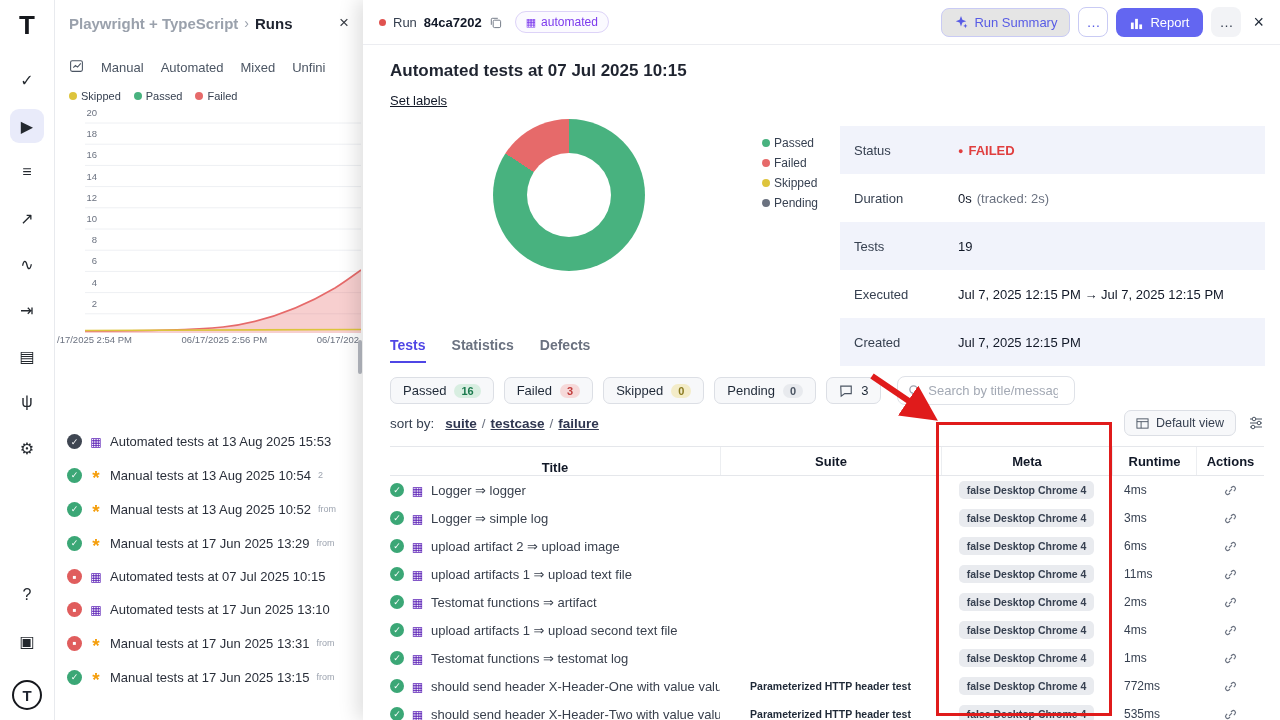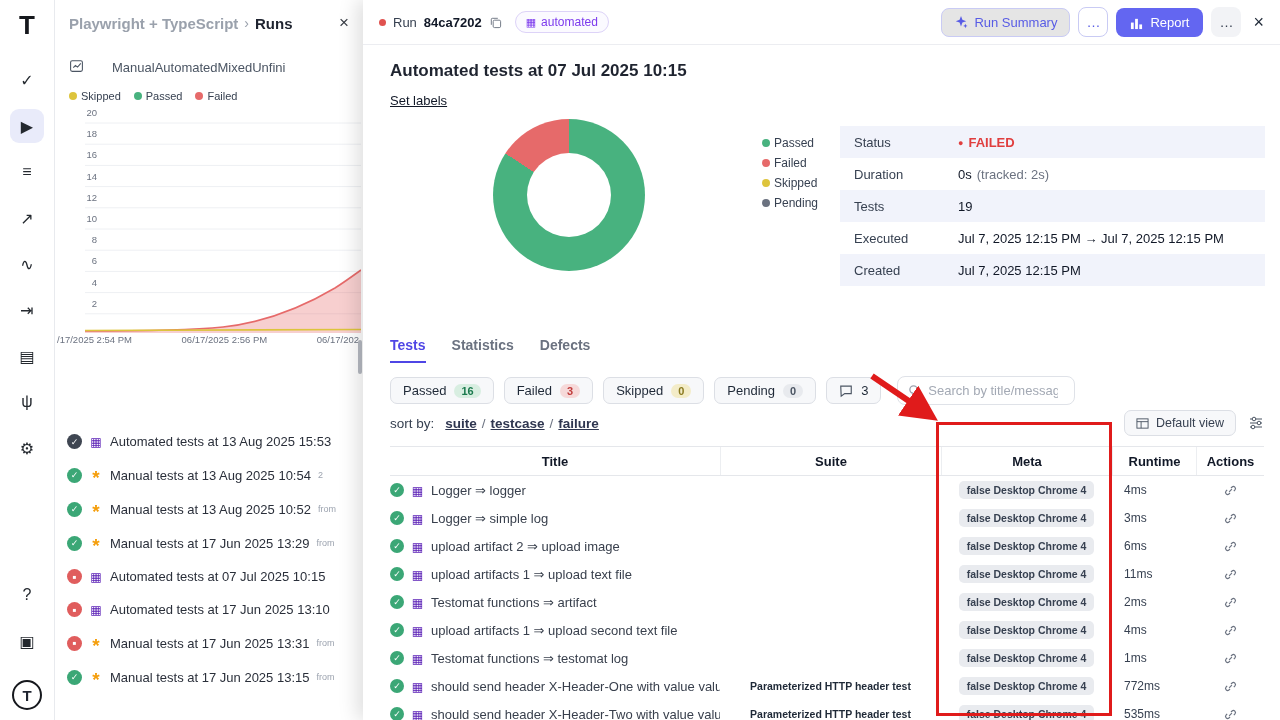--- a/index.html
+++ b/index.html
@@ -192,7 +192,7 @@
         <path d="M4 9l2-2 2 1.5L11 5" fill="none" stroke="#4b5563"></path>
       </svg>
     </span>
-    <span style="display:flex;margin-left:11px;">
+    <span style="display:flex;gap:17px;">
 
         <span class="lp-tab">Manual</span>
 

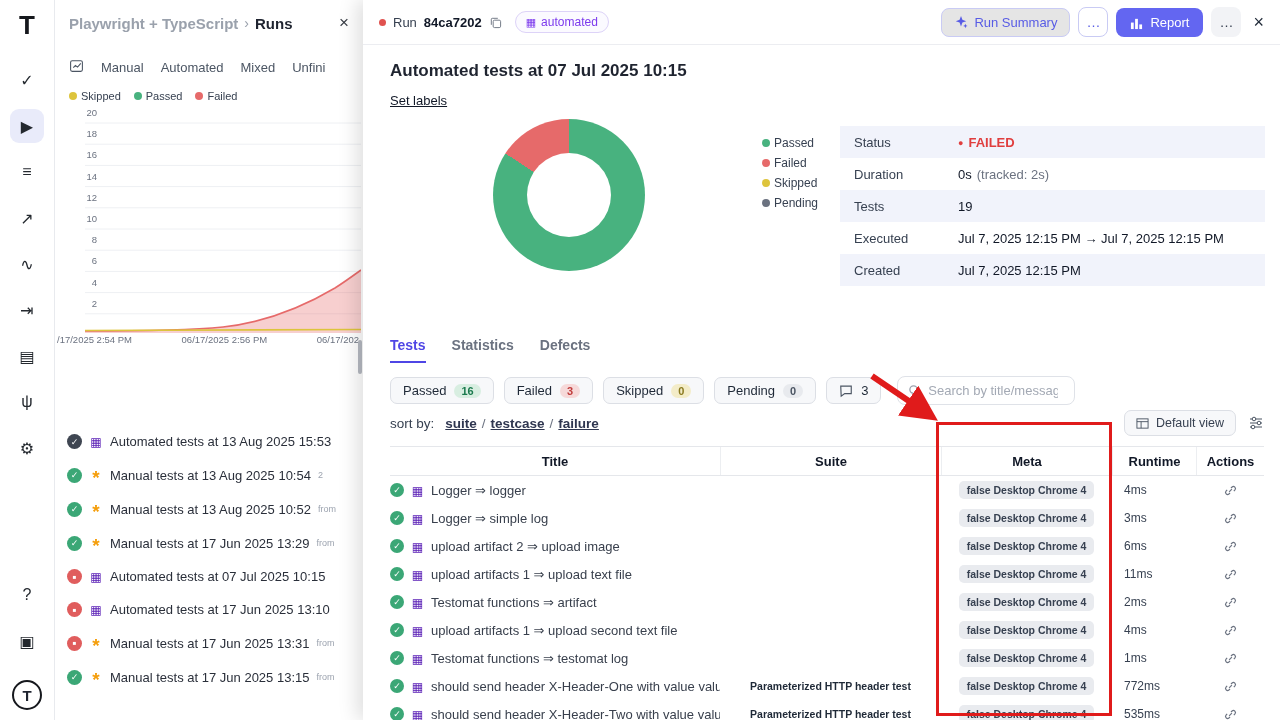--- a/index.html
+++ b/index.html
@@ -85,7 +85,7 @@
   .ov-legend { position:absolute; left:372px; top:12px; font-size:12px; color:#374151; }
   .ov-legend .leg-item { display:flex; align-items:center; padding:3px 0; }
   .ov-info { position:absolute; left:450px; top:5px; width:425px; }
-  .info-row { display:flex; height:32px; align-items:center; font-size:13px; }
+  .info-row { display:flex; height:48px; align-items:center; font-size:13px; }
   .info-row:nth-child(odd) { background:#f1f3fb; }
   .info-label { width:118px; color:#374151; padding-left:14px; flex:none; }
   .info-value { color:#111827; white-space:nowrap; }

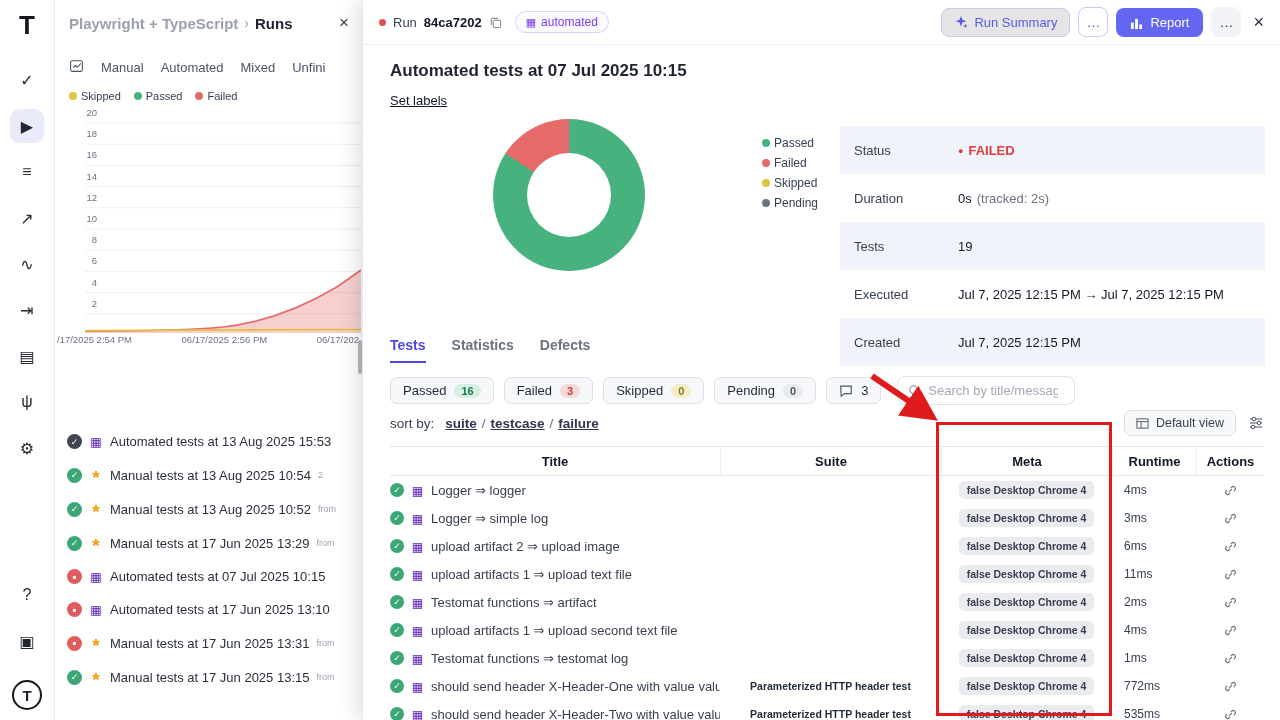--- a/index.html
+++ b/index.html
@@ -119,7 +119,7 @@
 
   .tests-table { margin-top:10px; }
   .thead { display:flex; height:30px; border-top:1px solid #e5e7eb; border-bottom:1px solid #e5e7eb;
-    align-items:center; font-size:13px; font-weight:700; color:#111827; }
+    align-items:flex-end; font-size:13px; font-weight:700; color:#111827; }
   .th { text-align:center; }
   .th + .th { border-left:1px solid #eceef1; height:100%; display:flex; align-items:center; justify-content:center; }
   .col-title { width:330px; } .col-suite { width:221px; } .col-meta { width:171px; }

